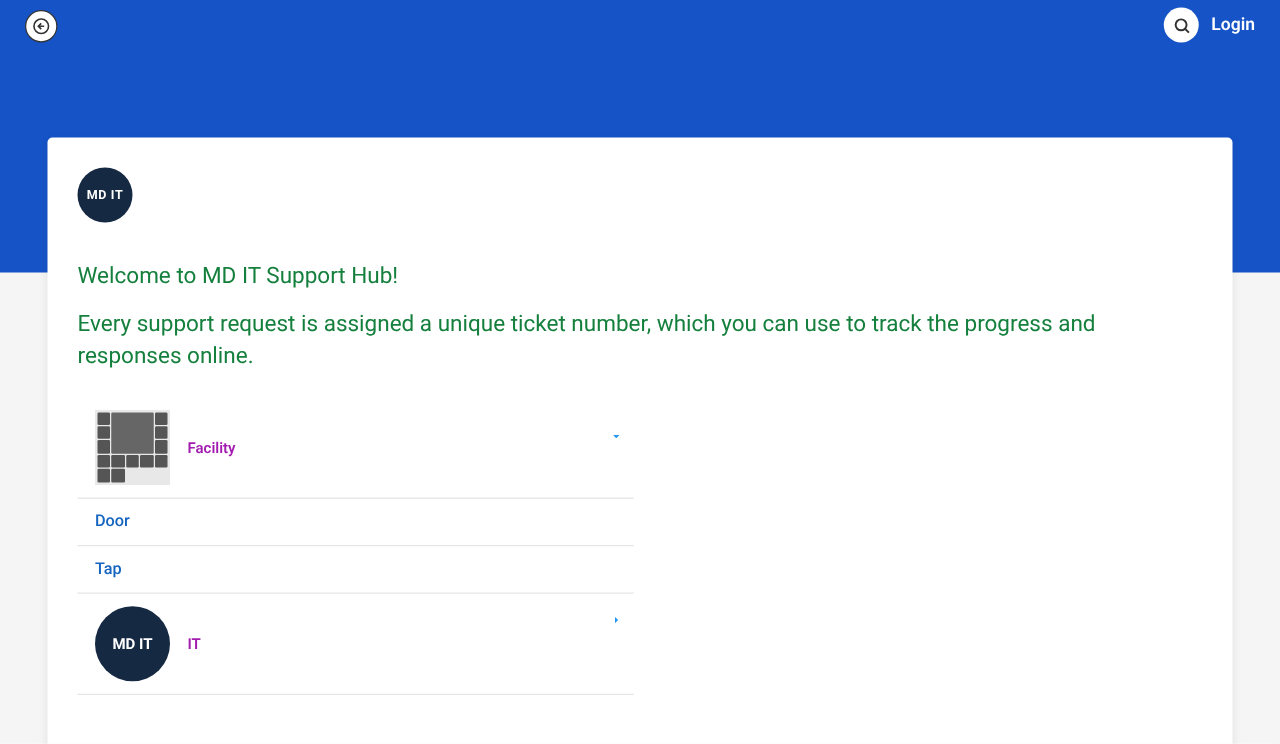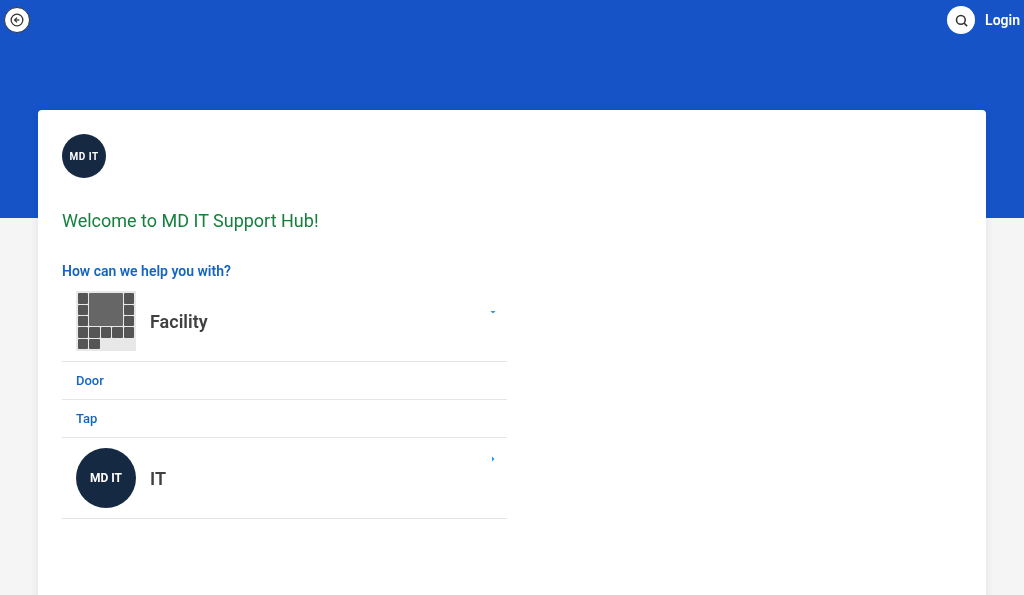--- a/index.html
+++ b/index.html
@@ -28,8 +28,7 @@
       z-index: 2;
       display: flex;
       justify-content: space-between;
-      align-items: center;
-      padding: 8px 4px;
+      padding: 8px 20px;
       height: 40px;
     }
     .back-btn {

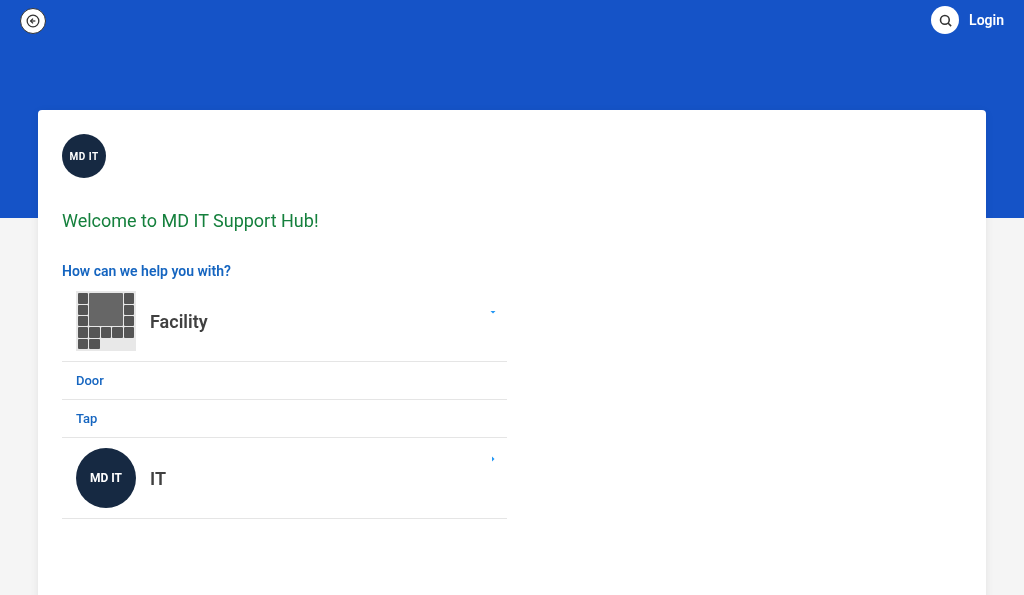--- a/index.html
+++ b/index.html
@@ -234,6 +234,7 @@
 
   <div class="intro-text">
     <p>Welcome to MD IT Support Hub!</p>
+    <p>Every support request is assigned a unique ticket number, which you can use to track the progress and responses online.</p>
   </div>
 
   <div class="help-section">

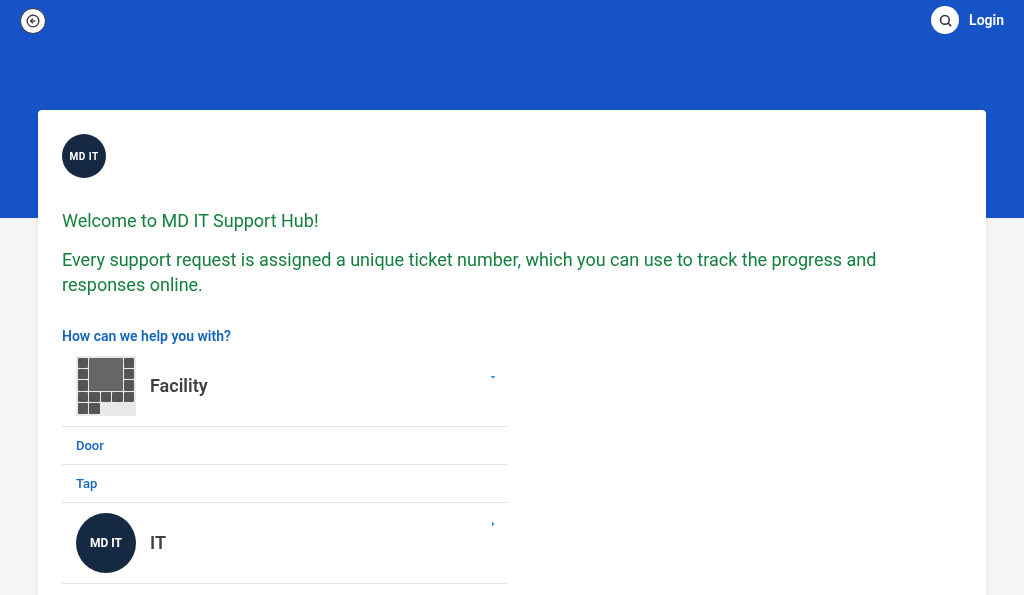--- a/index.html
+++ b/index.html
@@ -238,7 +238,6 @@
   </div>
 
   <div class="help-section">
-    <div class="help-heading">How can we help you with?</div>
 
     <div class="category-row no-top-pad">
       <div class="facility-thumb">

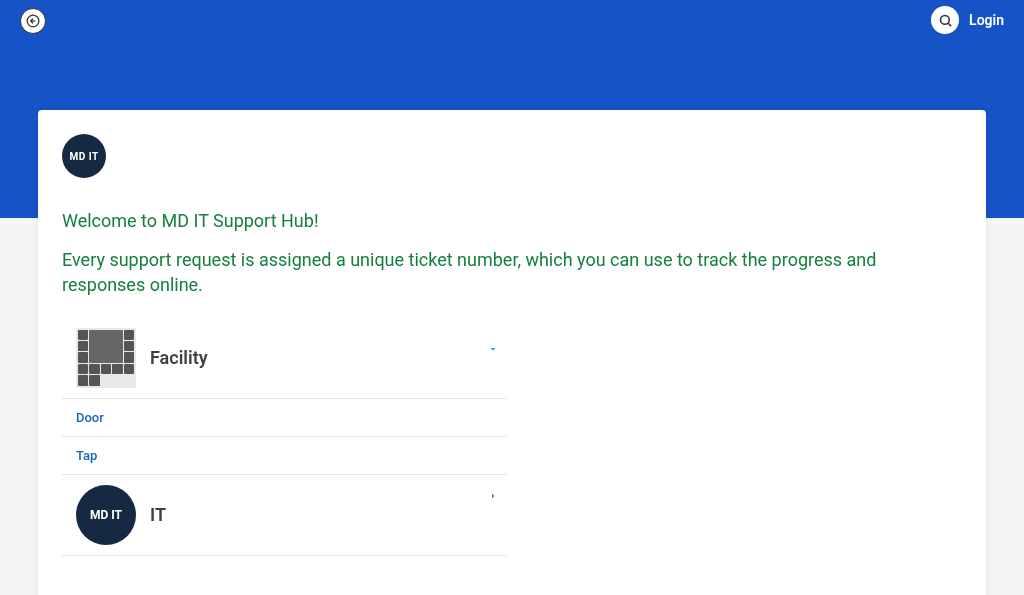--- a/index.html
+++ b/index.html
@@ -167,9 +167,9 @@
     }
     .category-label {
       margin-left: 14px;
-      font-size: 18px;
+      font-size: 12px;
       font-weight: 600;
-      color: #404040;
+      color: #a21caf;
     }
     .chevron {
       position: absolute;

